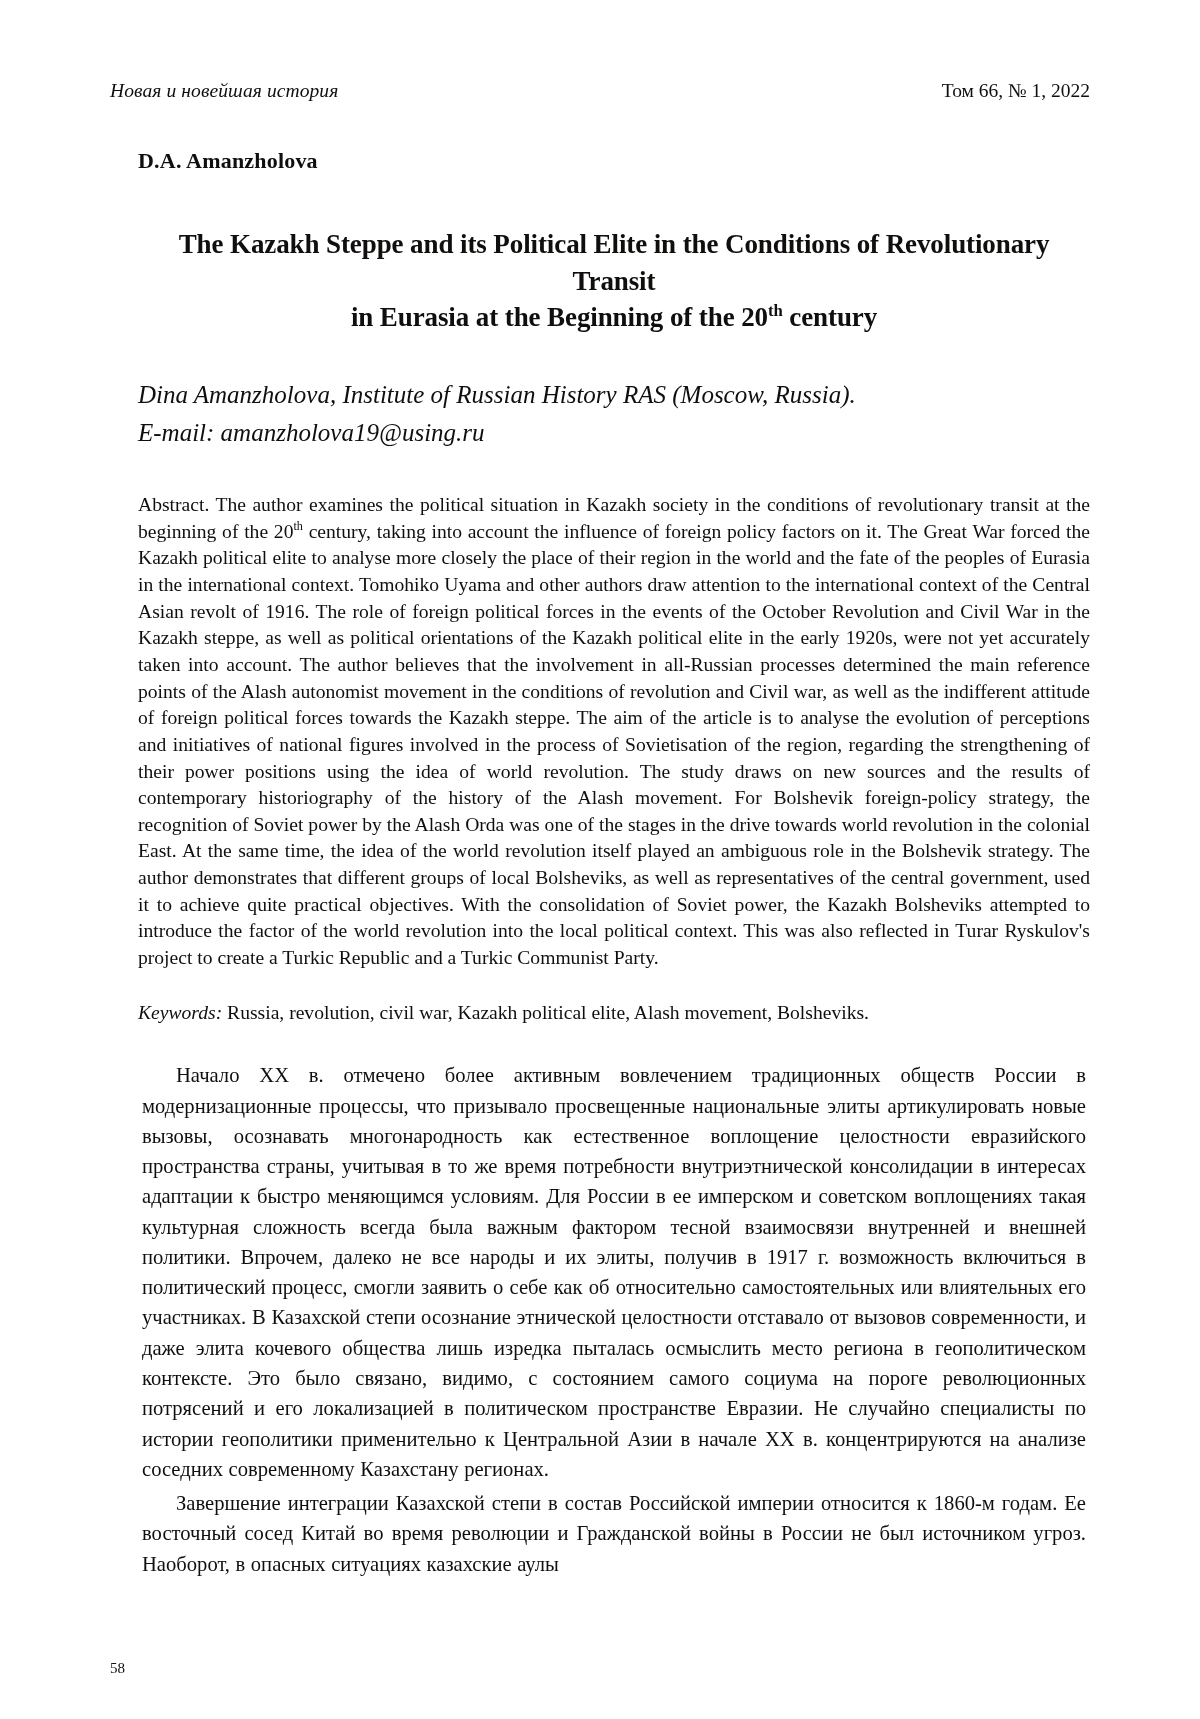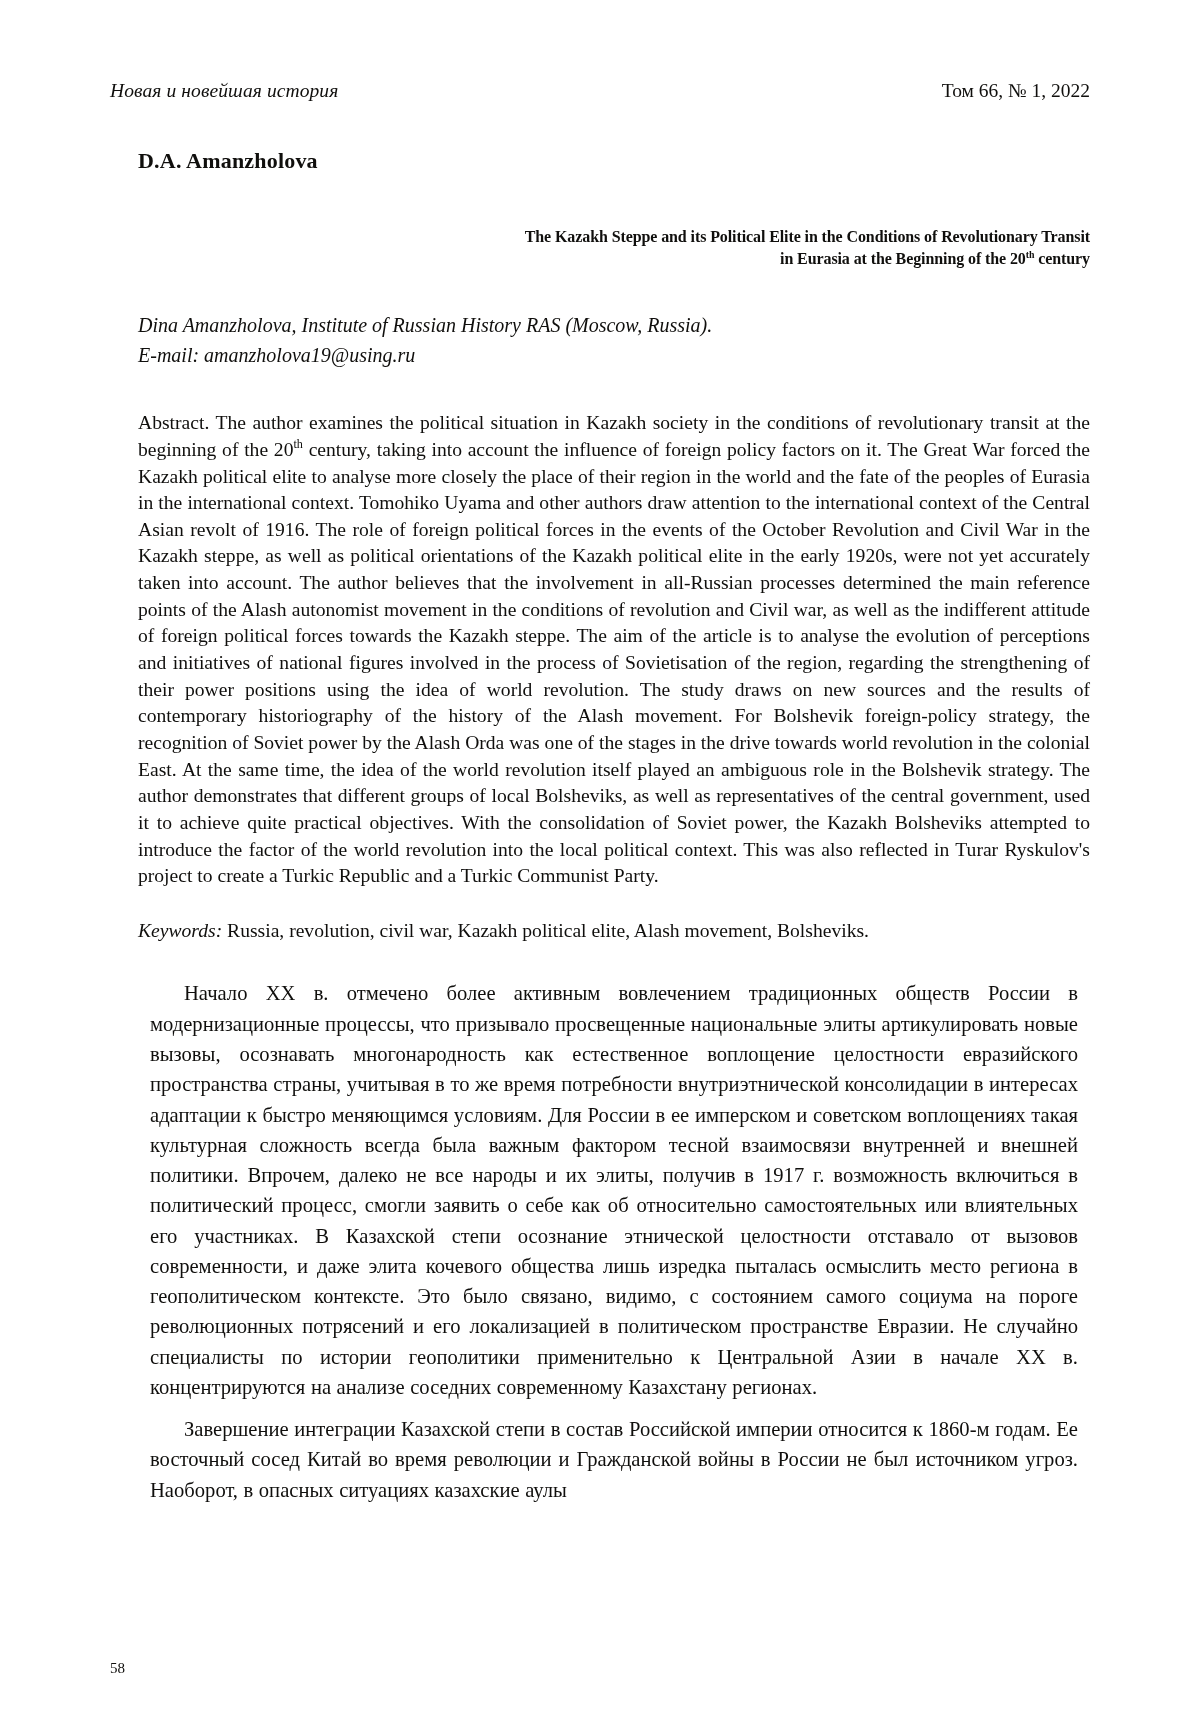--- a/index.html
+++ b/index.html
@@ -47,11 +47,11 @@
     margin-bottom: 52px;
   }
   .article-title {
-    font-size: 16px;
+    font-size: 27px;
     font-weight: bold;
     line-height: 1.36;
     margin-bottom: 40px;
-    text-align: right;
+    text-align: center;
     letter-spacing: -0.1px;
   }
   .article-title sup {

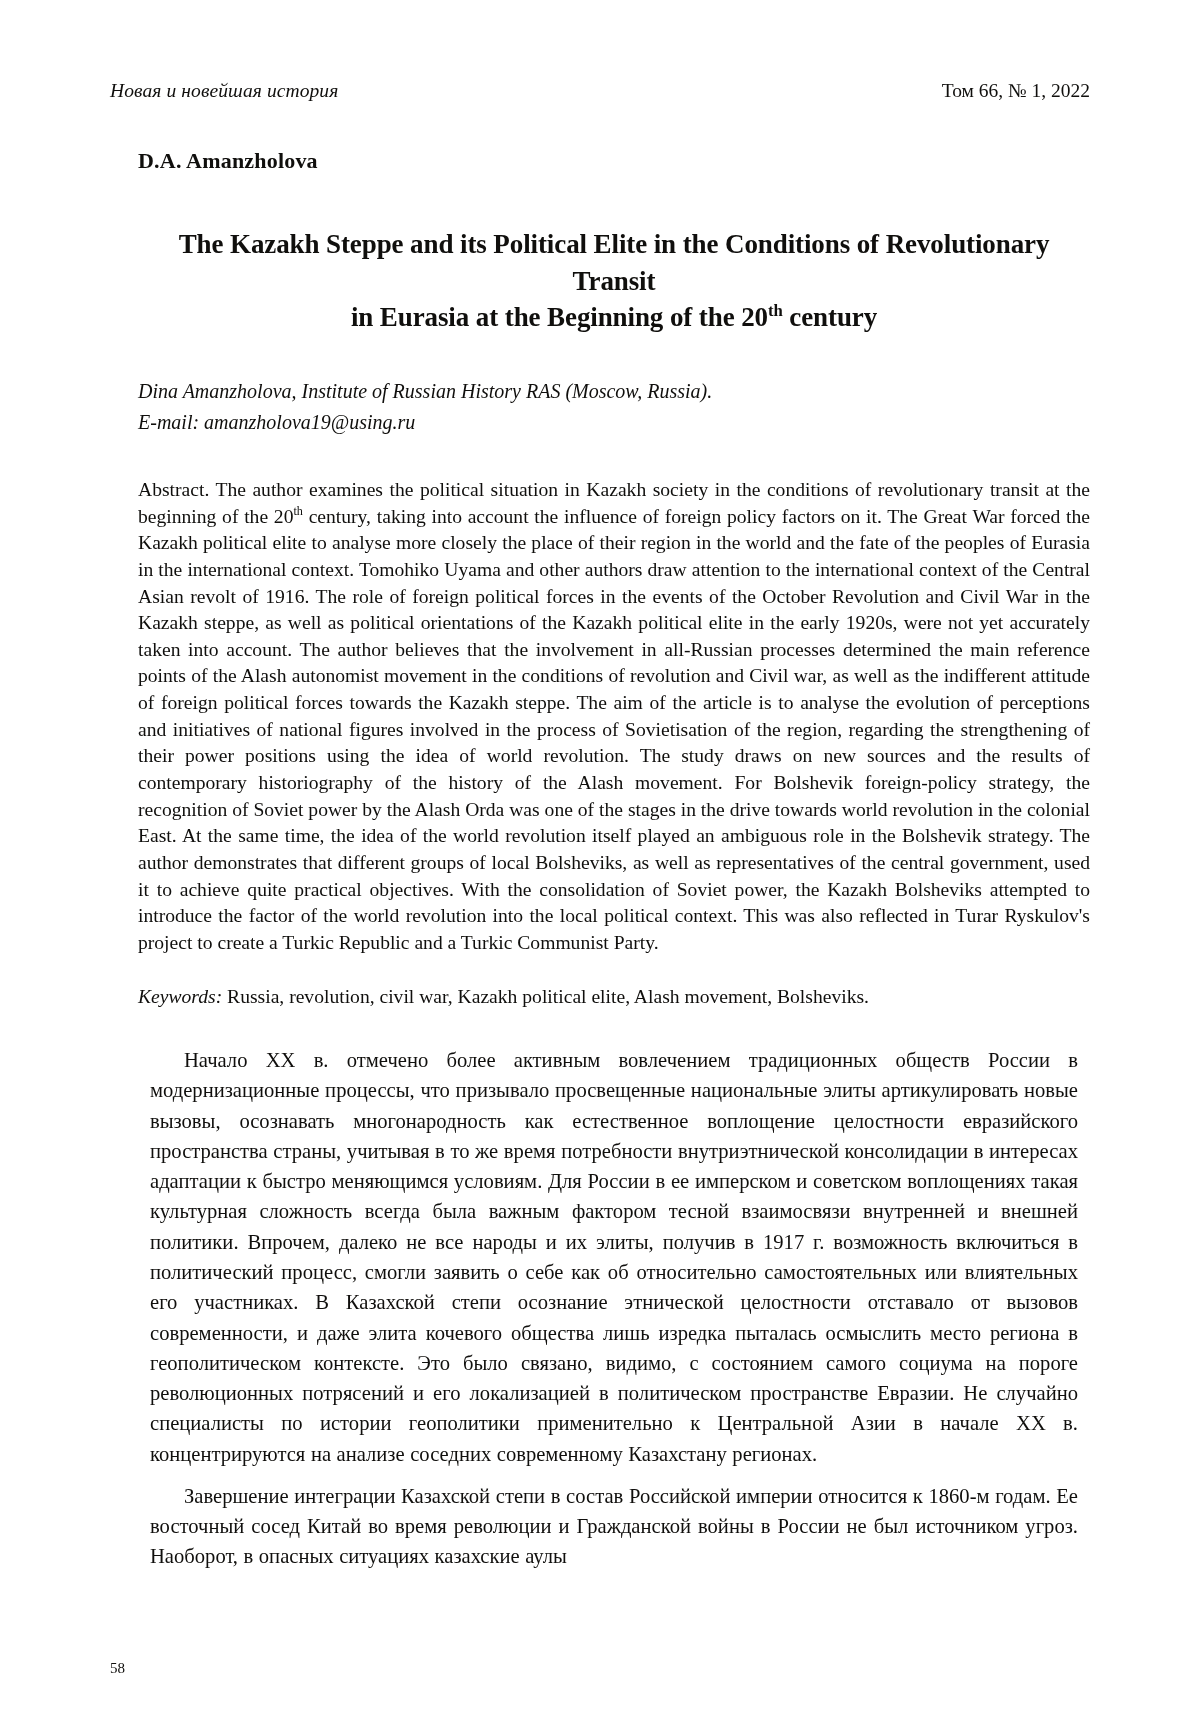--- a/index.html
+++ b/index.html
@@ -61,7 +61,7 @@
   }
   .affiliation {
     font-style: italic;
-    font-size: 20px;
+    font-size: 25px;
     line-height: 1.52;
     margin-bottom: 40px;
   }

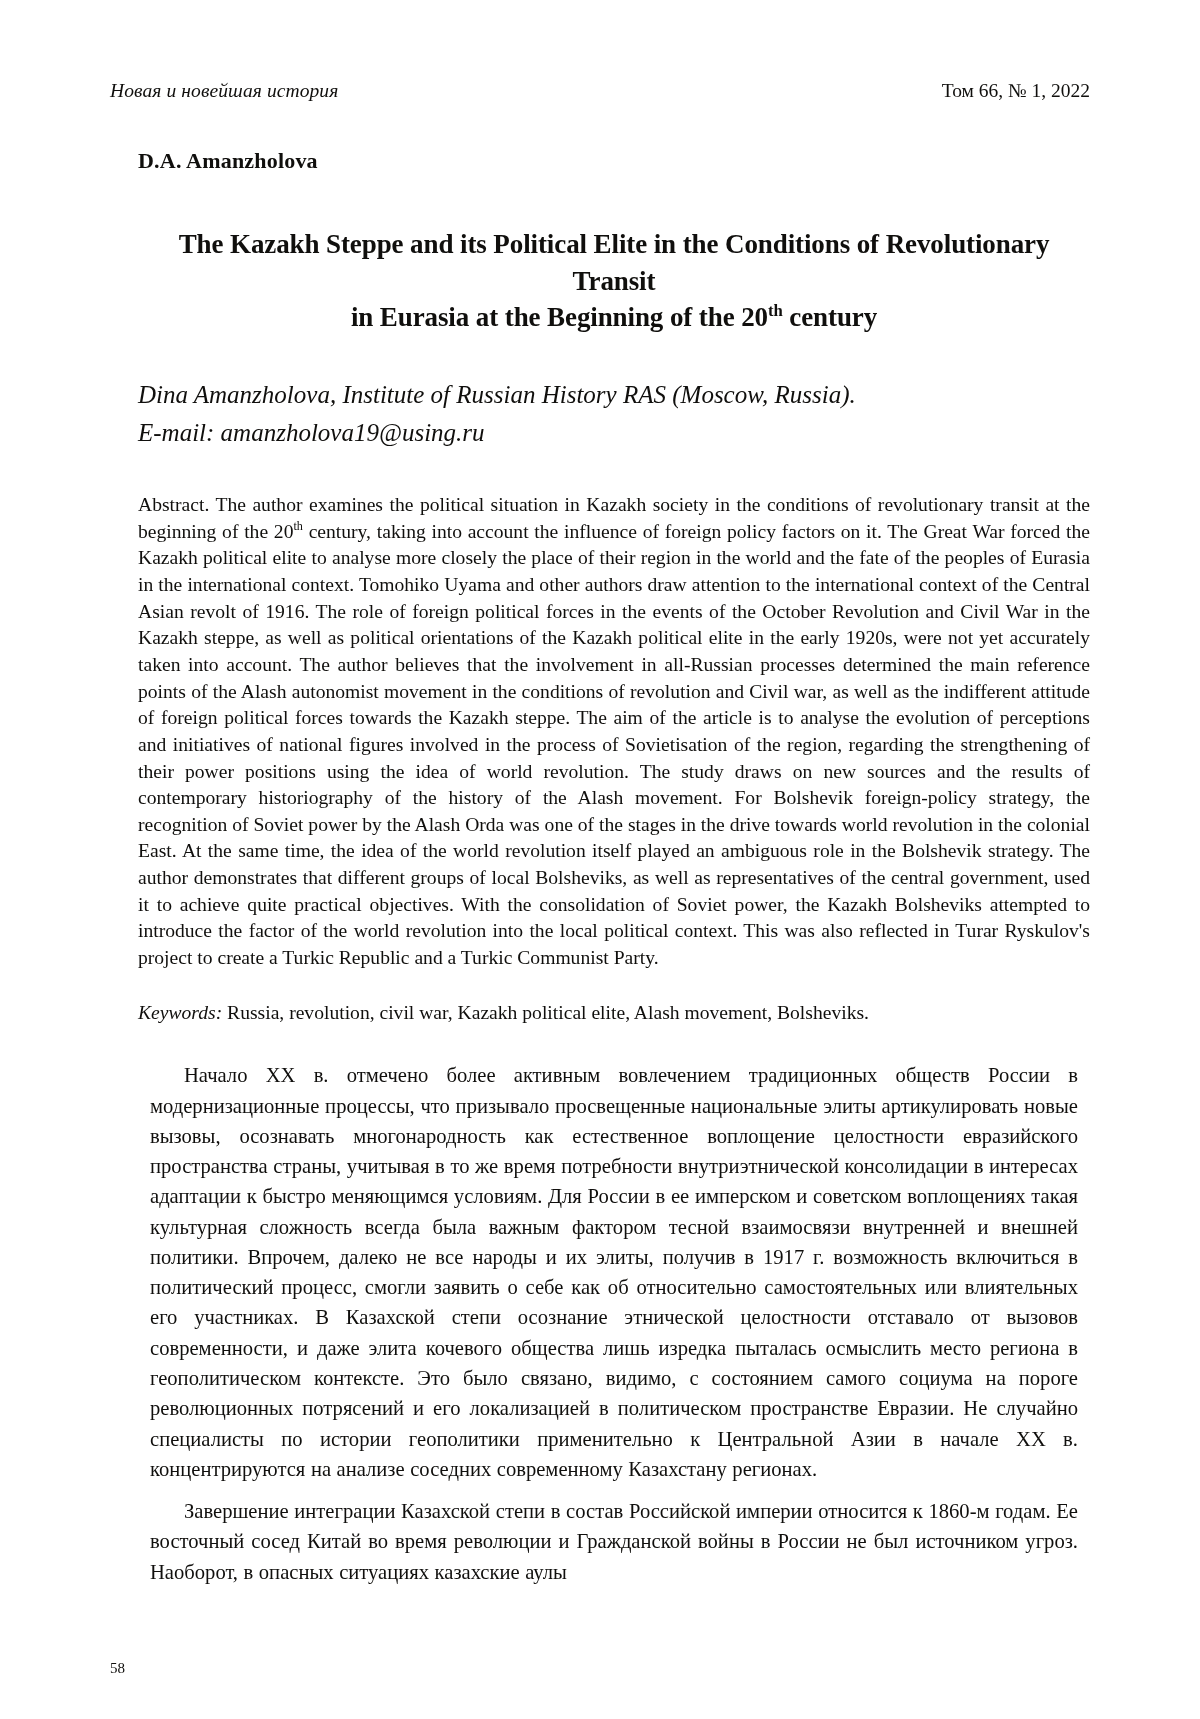--- a/index.html
+++ b/index.html
@@ -95,7 +95,7 @@
     font-size: 20.6px;
     line-height: 1.47;
     text-align: justify;
-    margin: 12px;
+    margin: 4px;
     text-indent: 34px;
     hyphens: auto;
     word-spacing: 0.4px;

